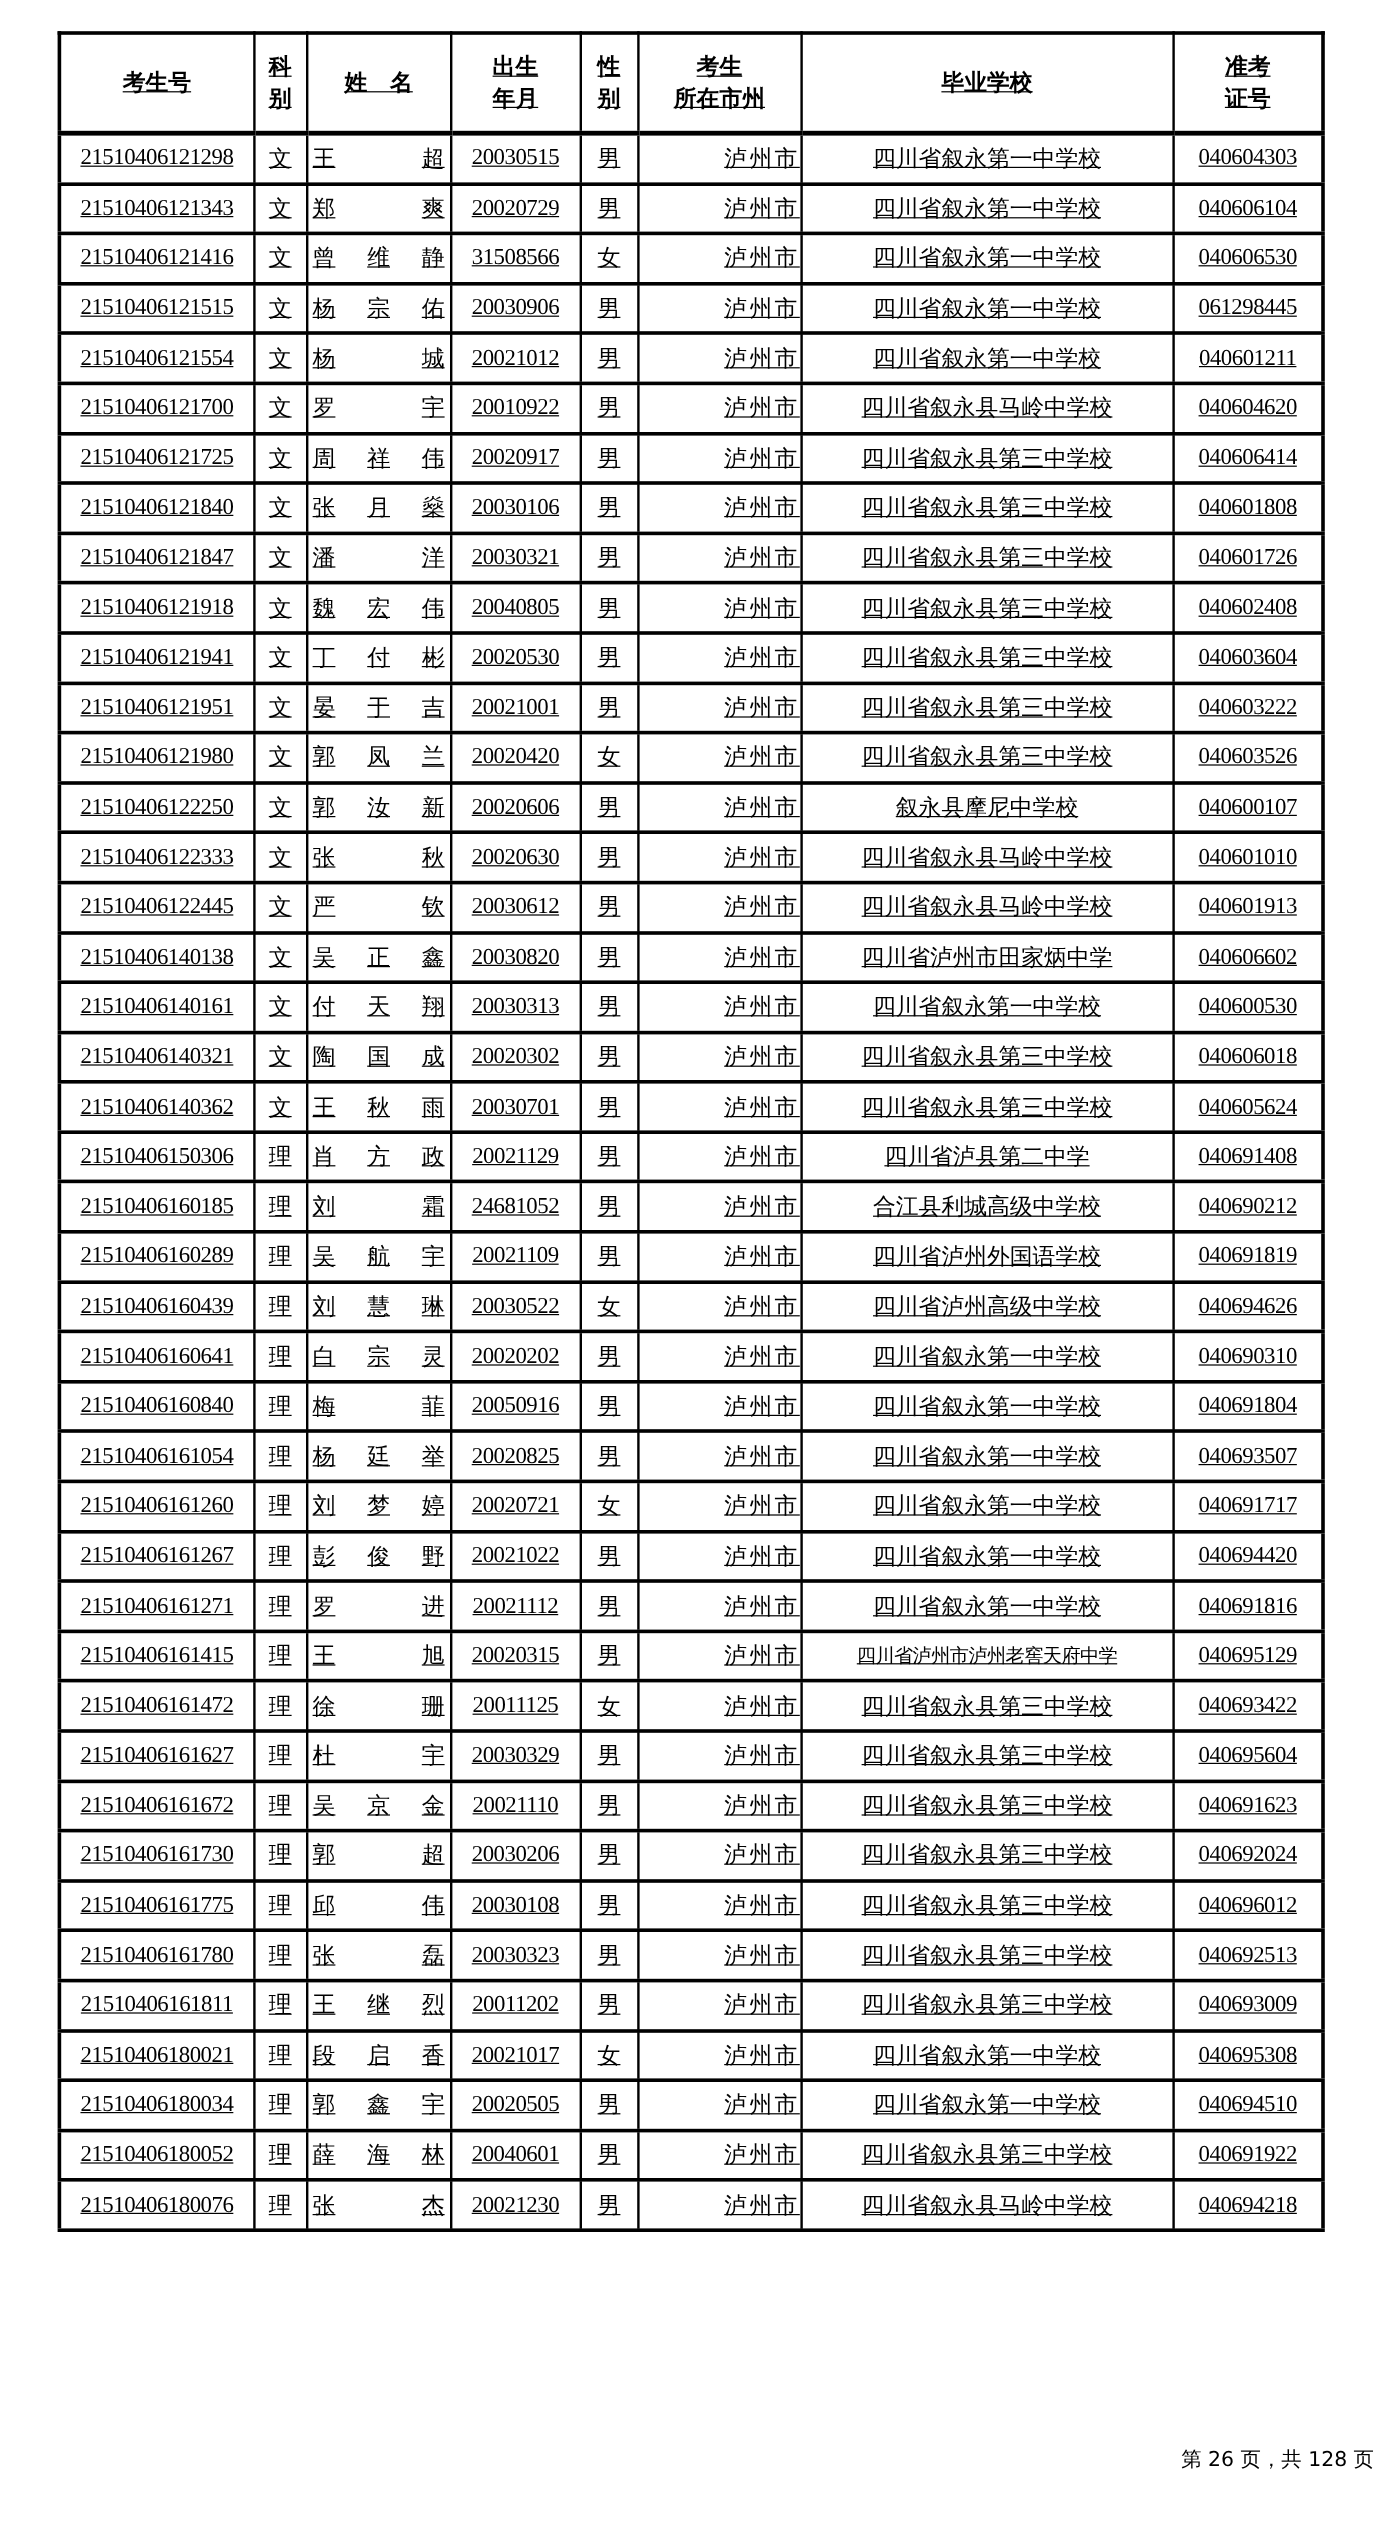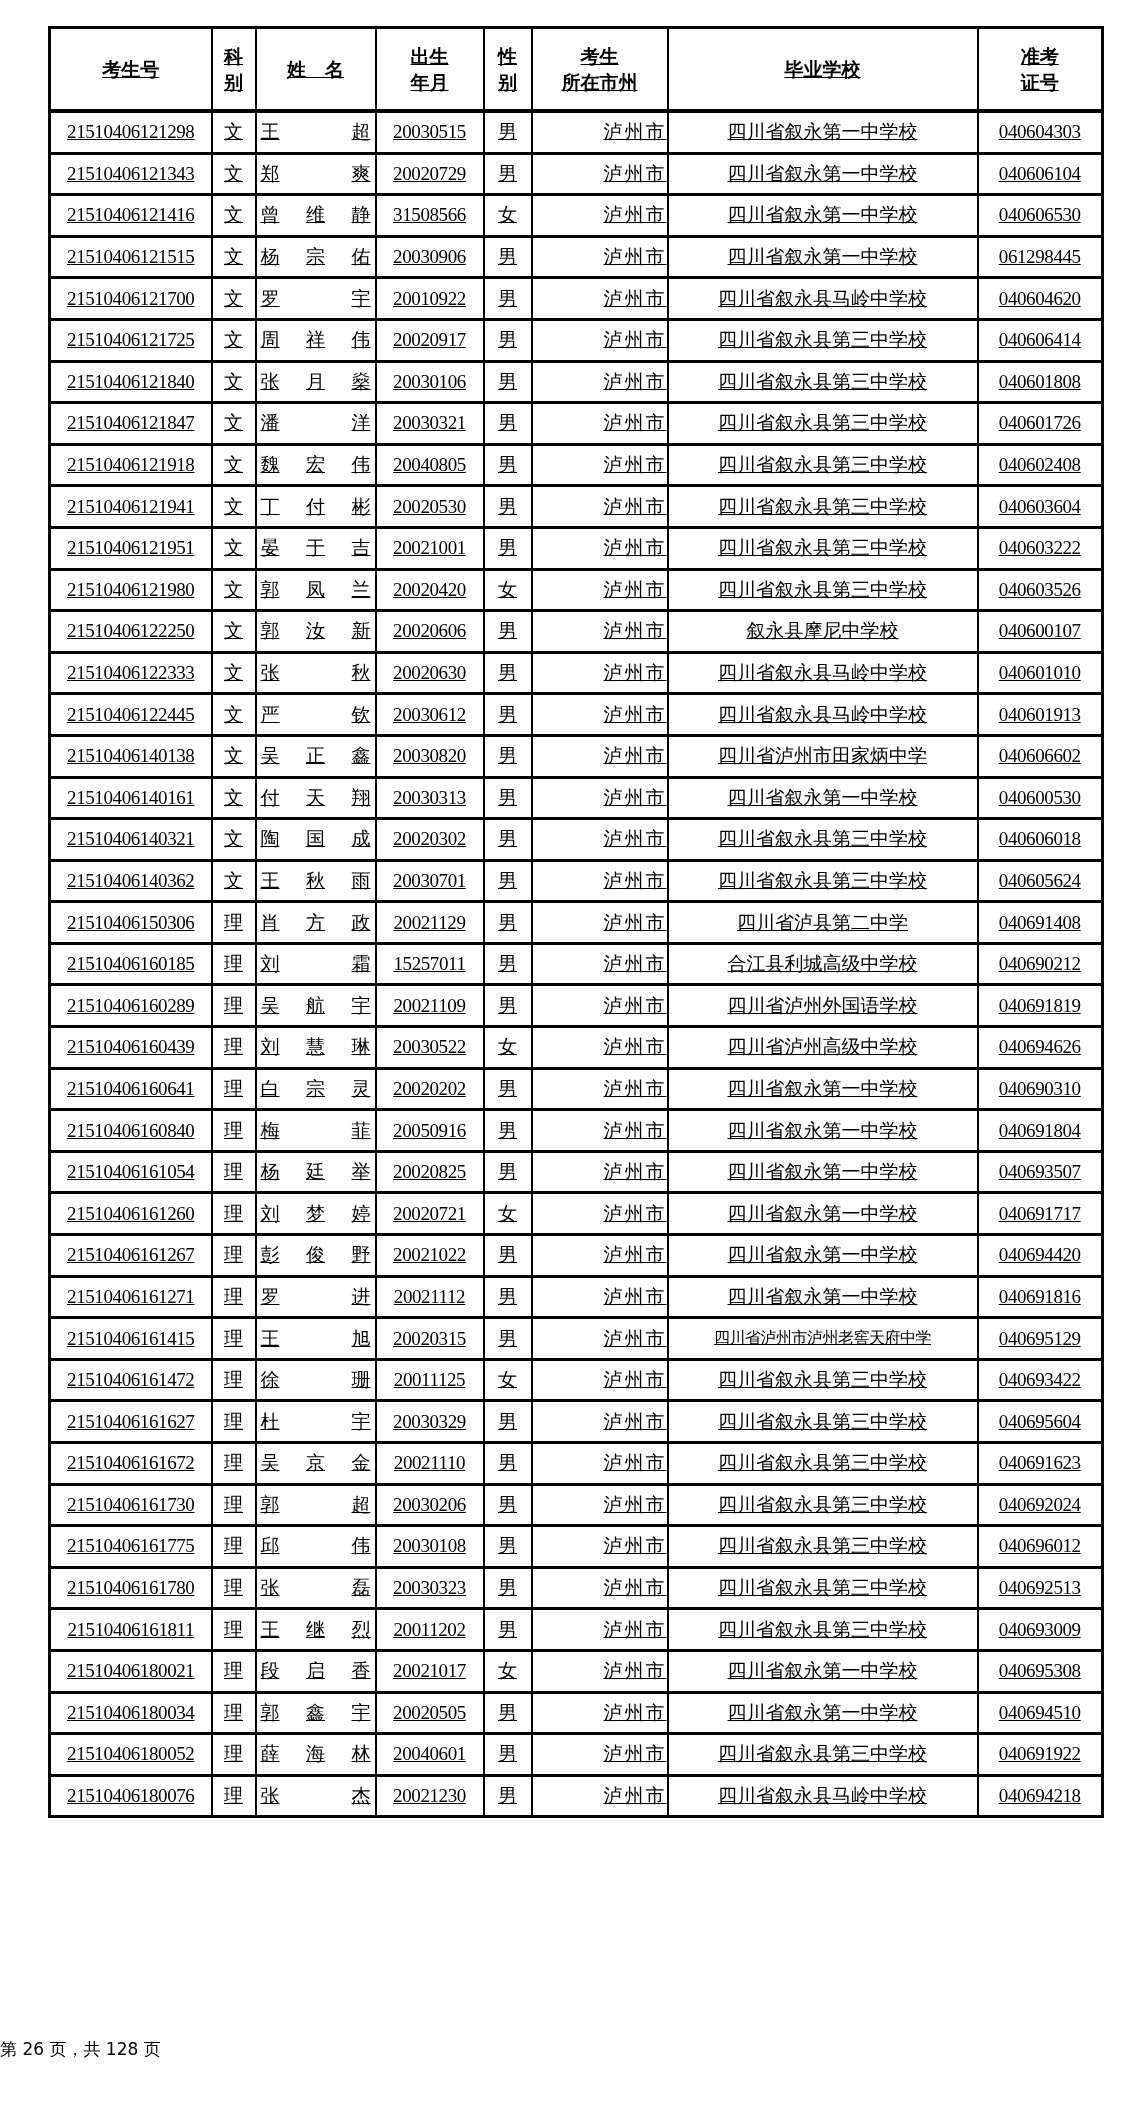--- a/index.html
+++ b/index.html
@@ -124,6 +124,21 @@
         <td class="c-num">061298445</td>
       </tr>
       <tr>
+        <td class="c-id c-num">21510406121554</td>
+        <td class="c-subject">文</td>
+        <td class="c-name">
+          <div class="name-inner">
+            <span>杨</span>
+            <span>城</span>
+          </div>
+        </td>
+        <td class="c-num">20021012</td>
+        <td class="c-gender">男</td>
+        <td class="c-city">泸州市</td>
+        <td class="c-school">四川省叙永第一中学校</td>
+        <td class="c-num">040601211</td>
+      </tr>
+      <tr>
         <td class="c-id c-num">21510406121700</td>
         <td class="c-subject">文</td>
         <td class="c-name">

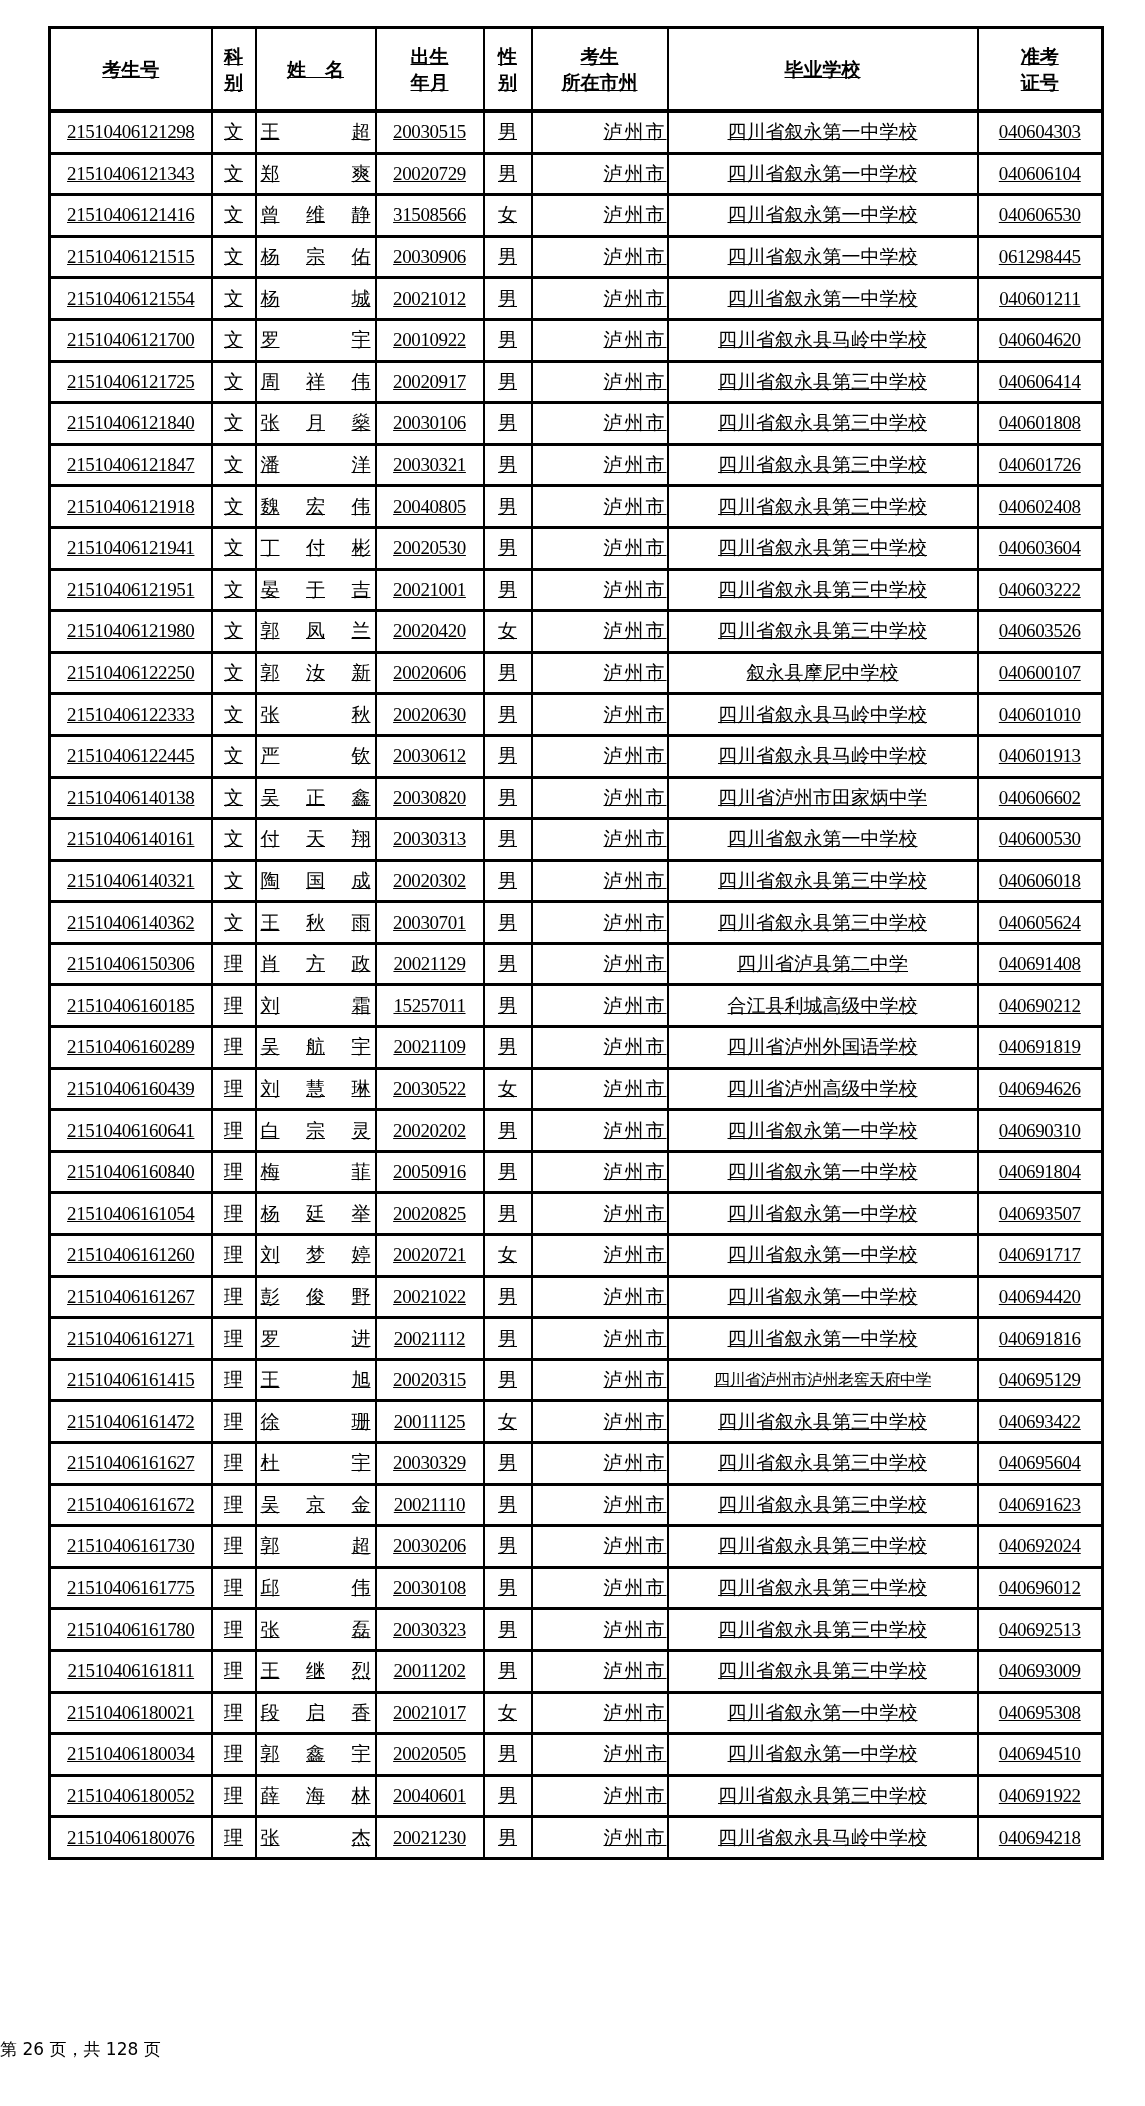--- a/index.html
+++ b/index.html
@@ -399,7 +399,7 @@
             <span>霜</span>
           </div>
         </td>
-        <td class="c-num">15257011</td>
+        <td class="c-num">24681052</td>
         <td class="c-gender">男</td>
         <td class="c-city">泸州市</td>
         <td class="c-school">合江县利城高级中学校</td>

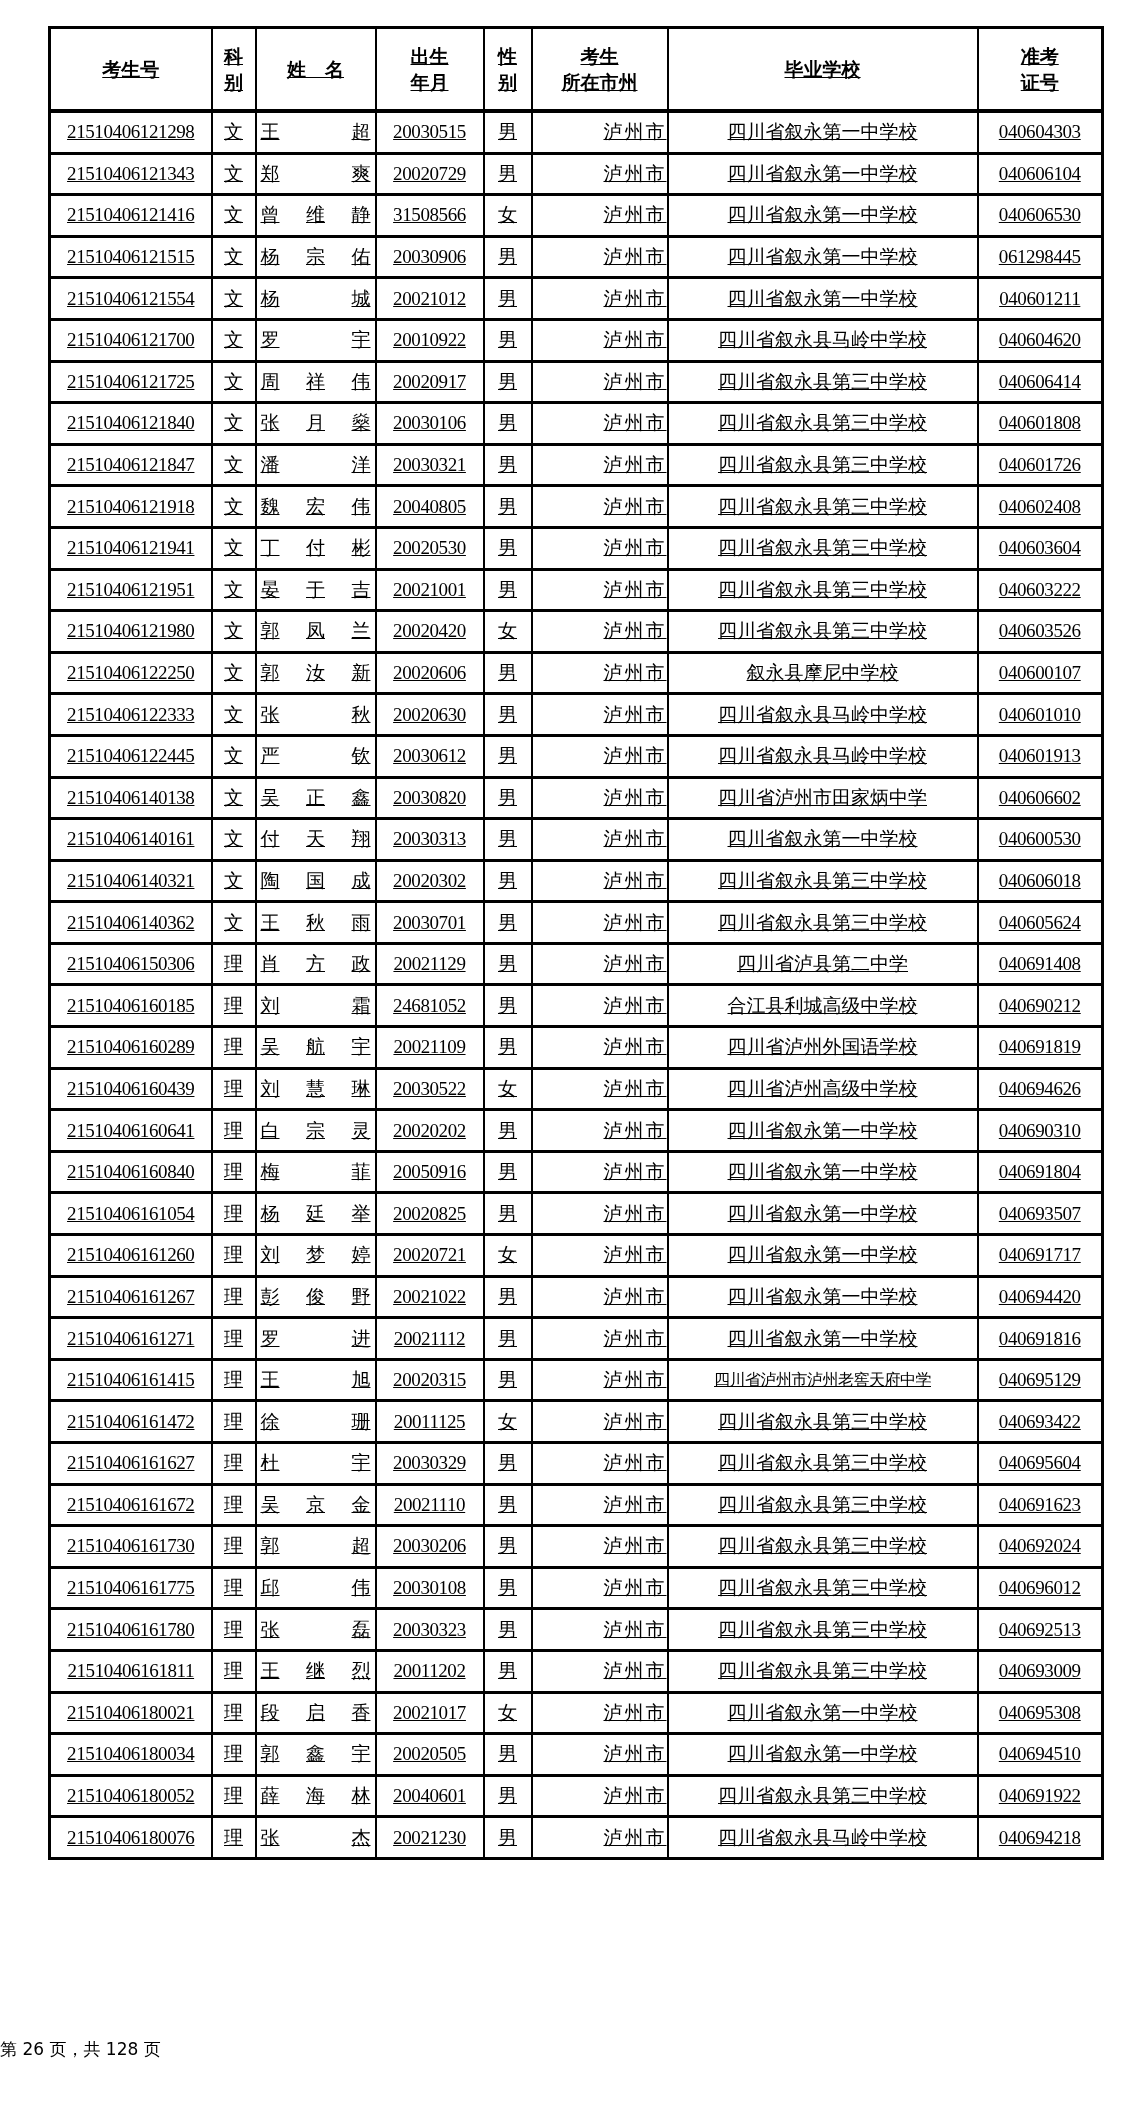--- a/index.html
+++ b/index.html
@@ -30,7 +30,7 @@
   td.c-school { font-size: 20px; letter-spacing: 0px; }
   td.c-school.small { font-size: 16px; letter-spacing: -0.5px; }
   .footer {
-    position: absolute; left: 0; width: 1145px; top: 2038px; text-align: left;
+    position: absolute; left: 0; width: 1145px; top: 2038px; text-align: right;
     font-family: "DejaVu Sans", "Liberation Sans", sans-serif; font-size: 17px;
   }
 </style>

